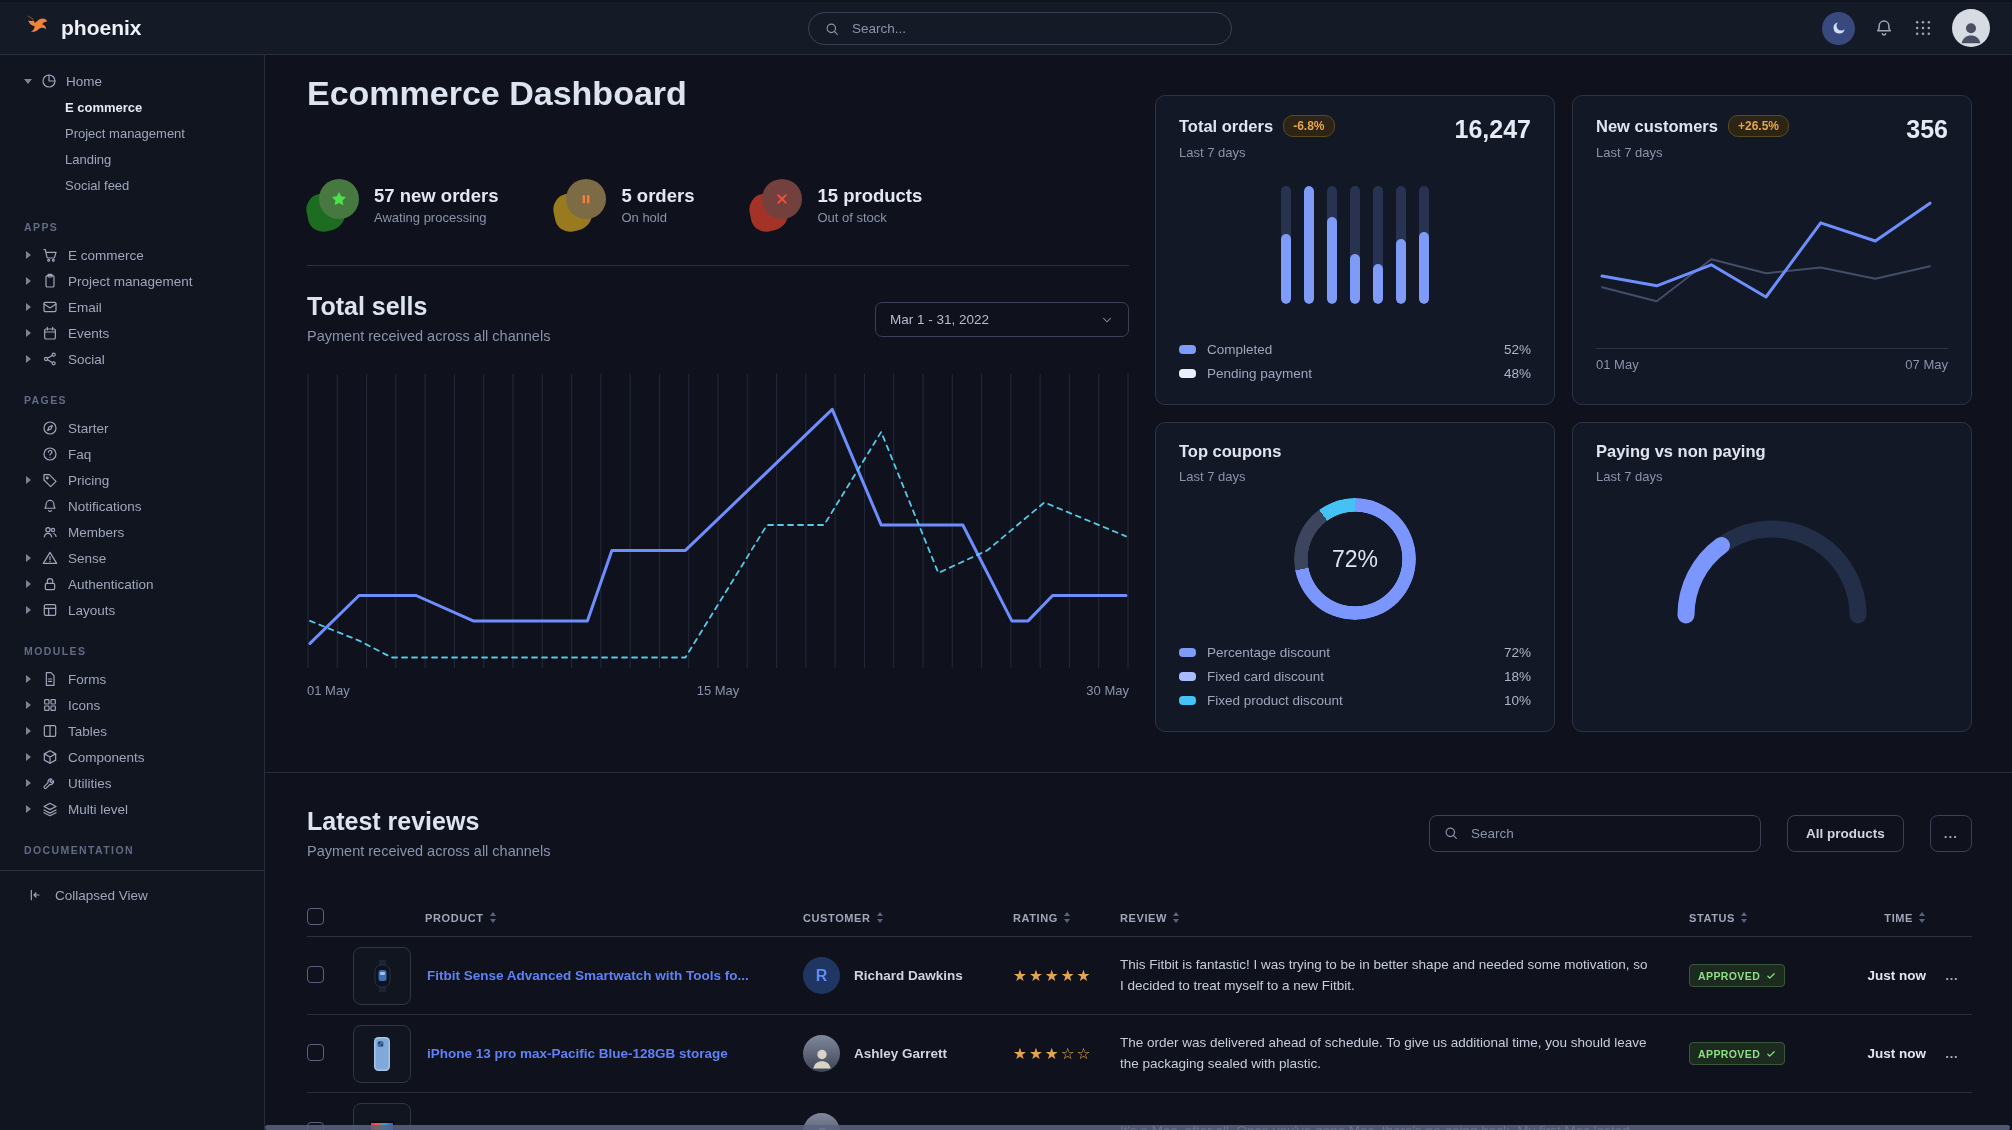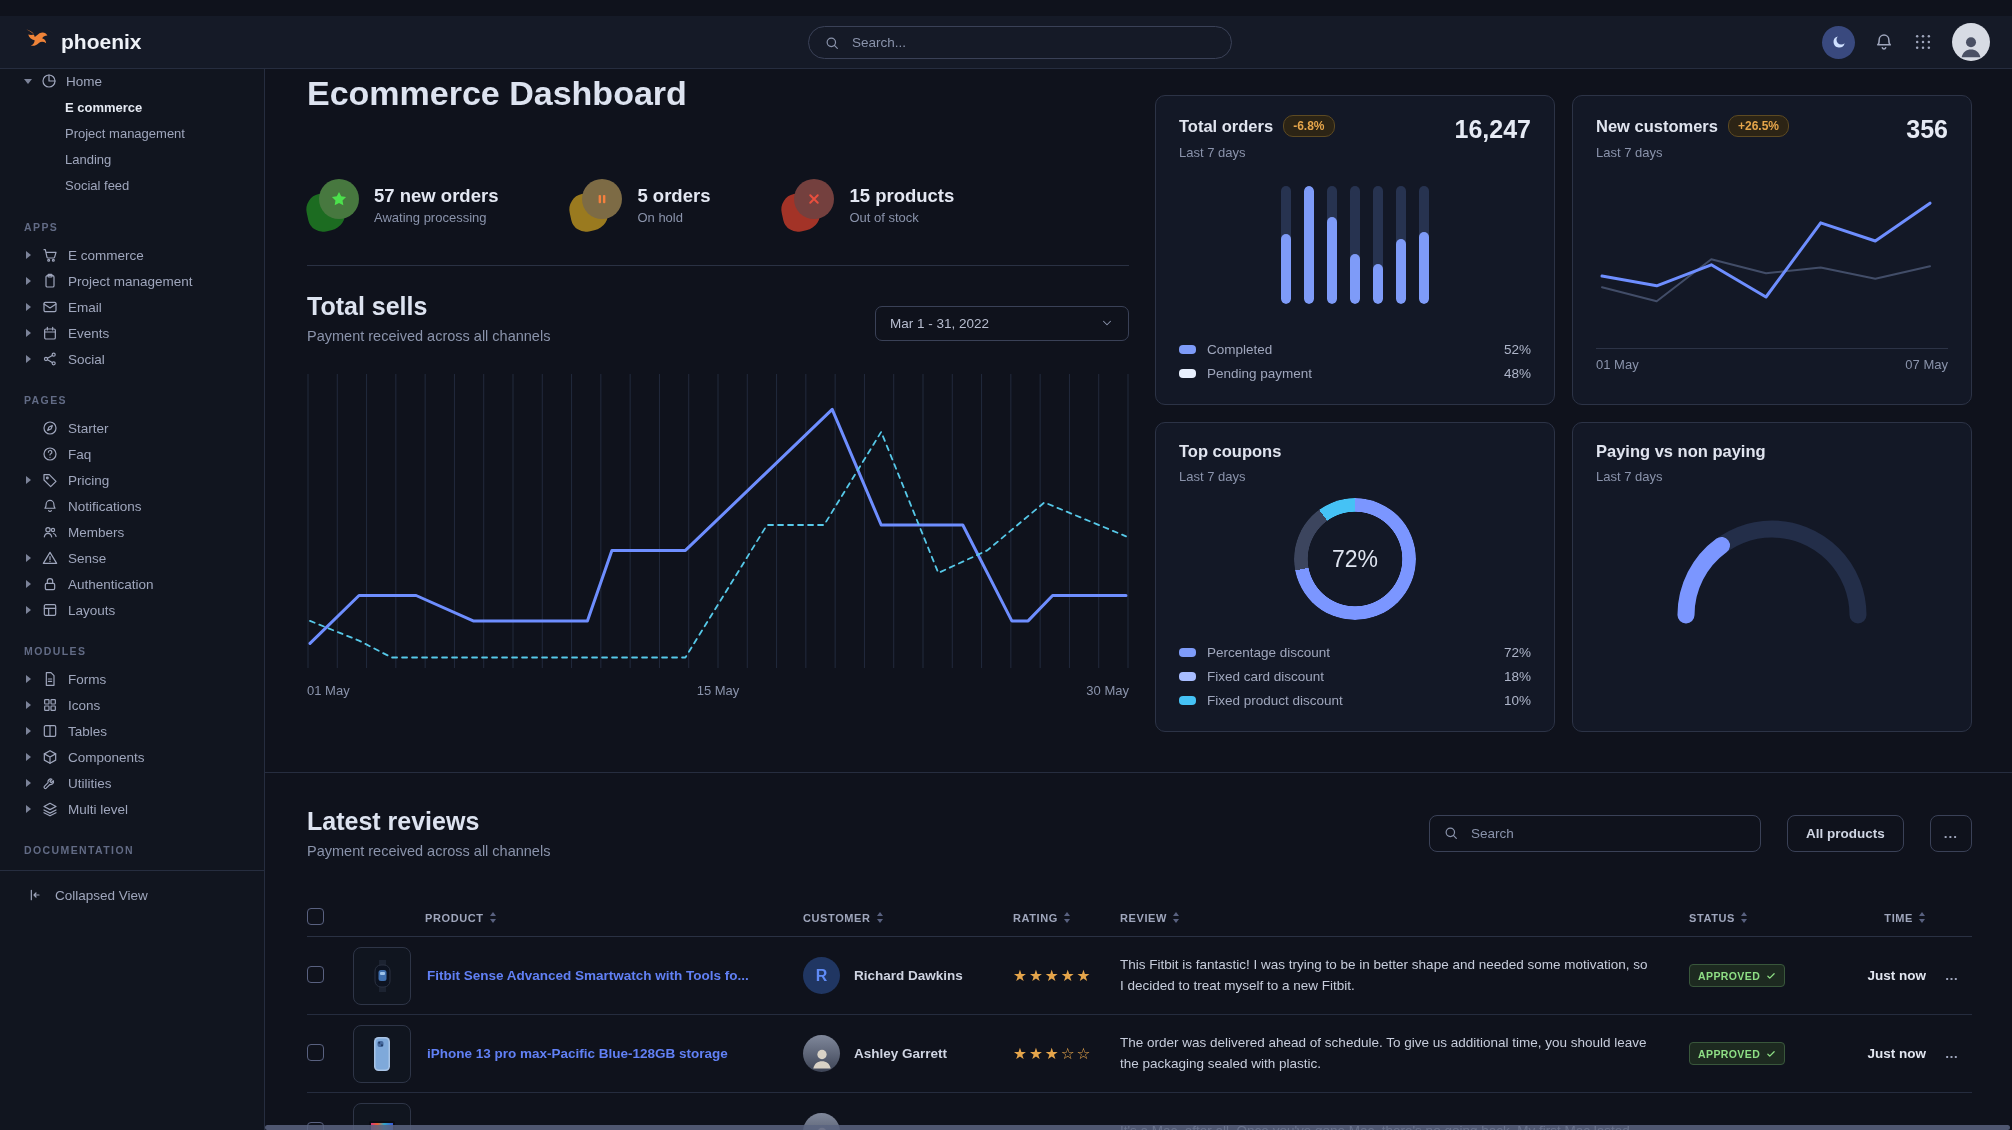--- a/index.html
+++ b/index.html
@@ -6,7 +6,7 @@
   html,body{margin:0;padding:0}
   body{width:2012px;height:1130px;overflow:hidden;background:#0f121c;color:#9fa6bc;
        font-family:"Liberation Sans",sans-serif;position:relative}
-  .navbar{position:absolute;top:16px;left:0;width:2012px;height:53px;background:#151a27;
+  .navbar{position:absolute;top:2px;left:0;width:2012px;height:53px;background:#151a27;
           border-bottom:1px solid #262d3f;display:flex;align-items:center;padding:0 22px;z-index:5}
   .logo{display:flex;align-items:center;gap:9px;width:243px}
   .logo-text{color:#eef1f7;font-size:21px;font-weight:700}

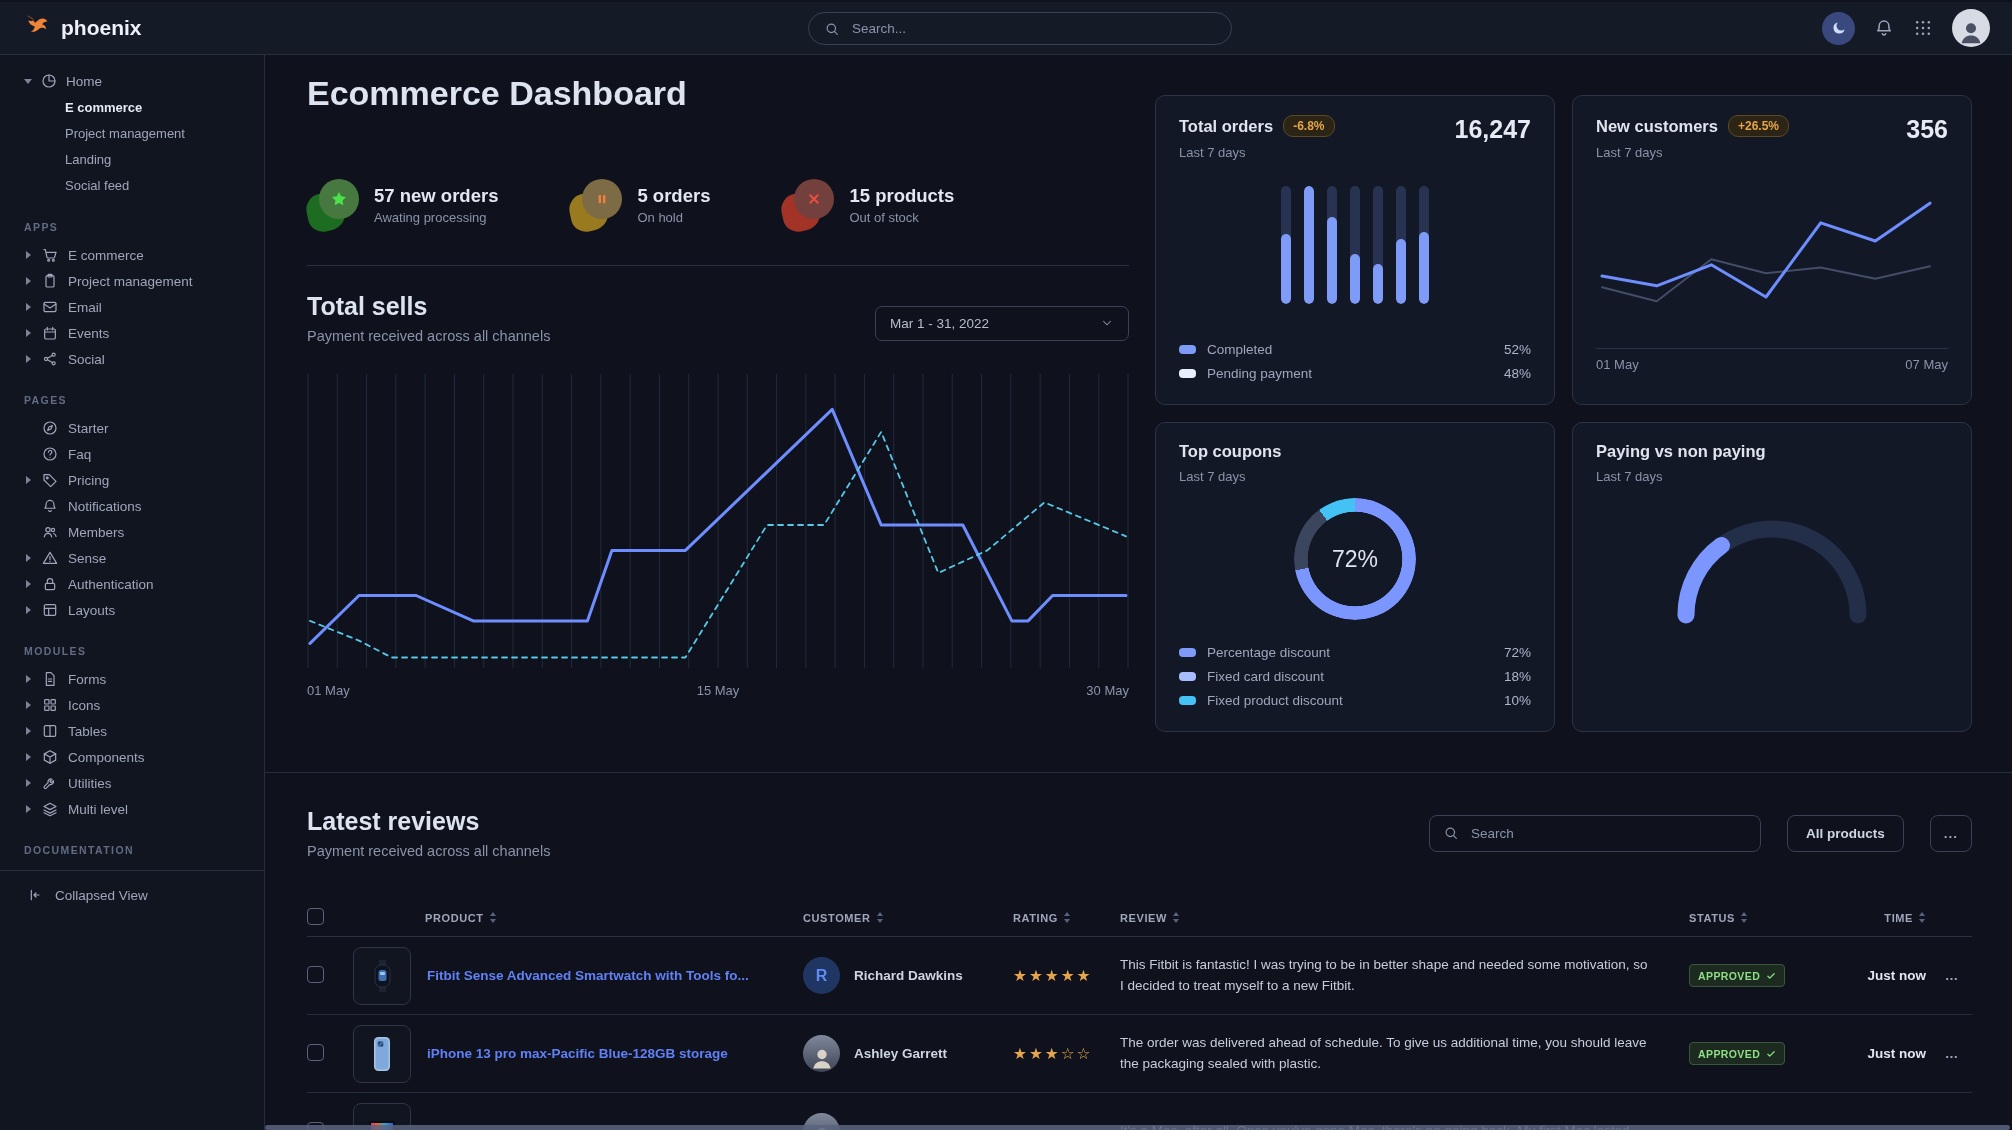--- a/index.html
+++ b/index.html
@@ -40,7 +40,7 @@
   .top-grid{display:grid;grid-template-columns:822px 1fr;column-gap:26px}
   h1.page-title{margin:0;font-size:34px;line-height:40px;font-weight:700;color:#dde3f0}
   .page-sub{margin-top:4px;font-size:15px;color:#8a93ab}
-  .stats{display:flex;align-items:center;gap:72px;margin-top:66px}
+  .stats{display:flex;align-items:center;gap:56px;margin-top:66px}
   .stat{display:flex;align-items:center;gap:15px}
   .blob-wrap{position:relative;width:52px;height:52px;flex:none}
   .blob{position:absolute;left:0;bottom:0;width:38px;height:38px;border-radius:46% 60% 52% 44%;transform:rotate(-12deg)}

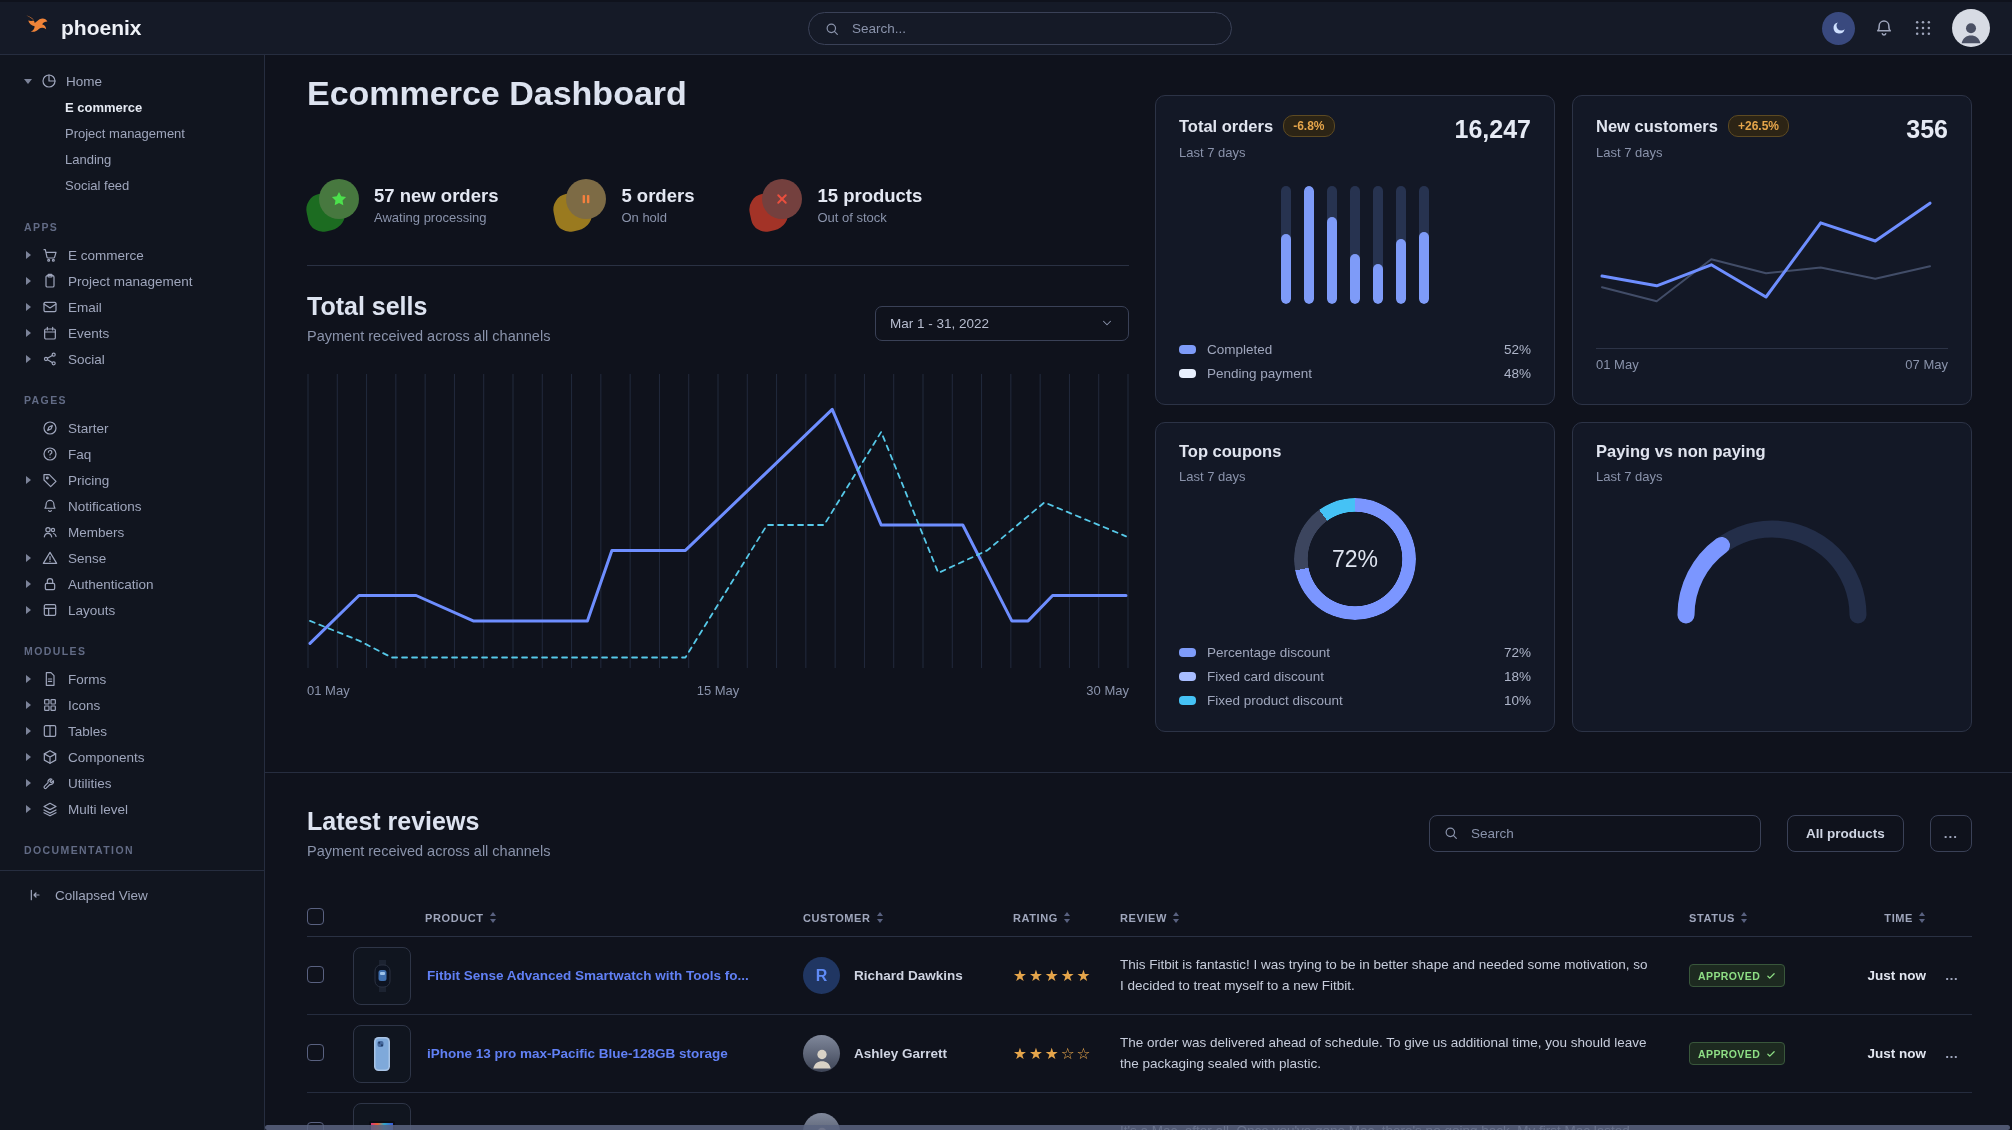--- a/index.html
+++ b/index.html
@@ -50,7 +50,7 @@
   .stat-title{font-size:18.5px;font-weight:700;color:#e3e7f2}
   .stat-sub{font-size:13px;color:#8a93ab;margin-top:3px}
   .hr{border:0;border-top:1px solid #2a3143;margin:34px 0 0}
-  .sells-head{display:flex;justify-content:space-between;align-items:center;margin-top:26px}
+  .sells-head{display:flex;justify-content:space-between;align-items:flex-start;margin-top:26px}
   h2.sec-title{margin:0;font-size:25px;font-weight:700;color:#dde3f0}
   .sec-sub{font-size:14.5px;color:#8a93ab;margin-top:7px}
   .date-select{width:254px;height:35px;border:1px solid #3a4157;border-radius:7px;display:flex;align-items:center;

